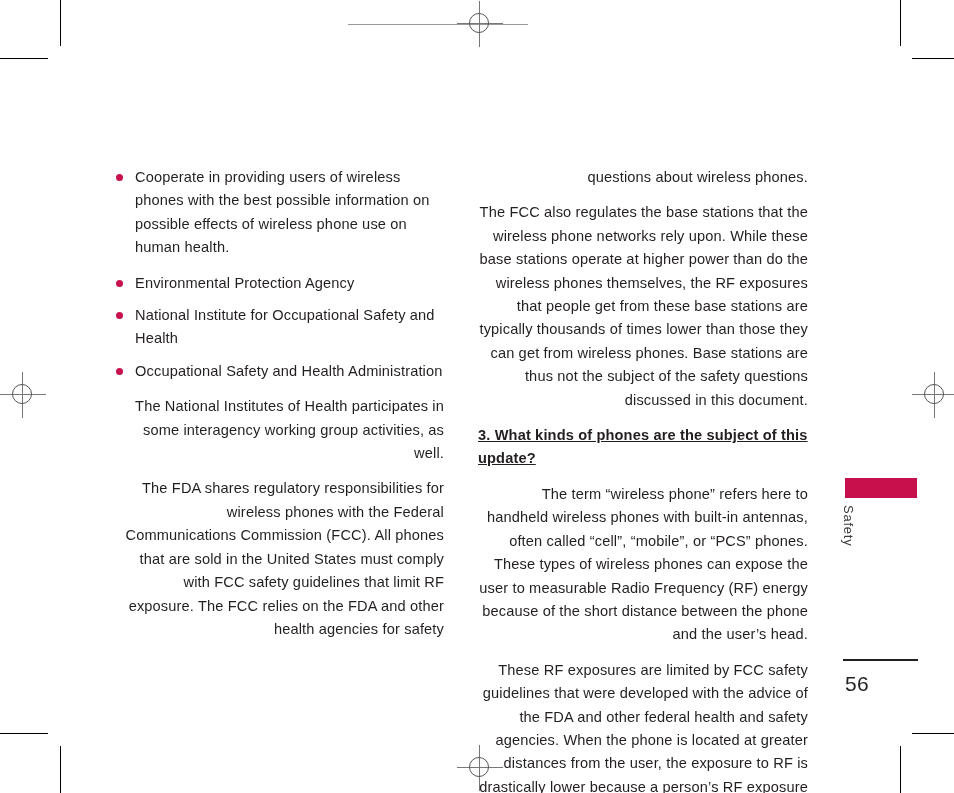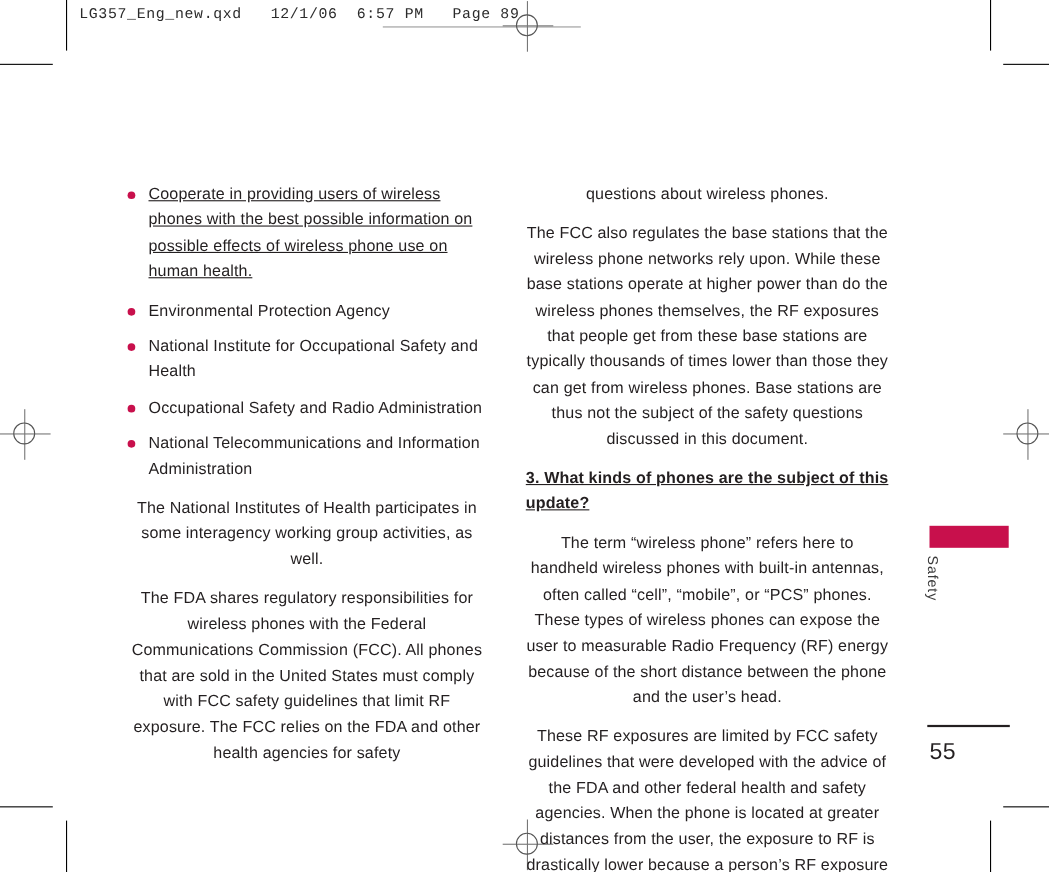--- a/index.html
+++ b/index.html
@@ -176,7 +176,6 @@
 
 <div id="page">
 
-  <div class="slug">LG357_Eng_new.qxd   12/1/06  6:57 PM   Page 89</div>
   <div class="slug-rule" style="left:348px; top:24px; width:180px;"></div>
 
   <div class="crop crop-v" style="left:60px; top:0px;   height:46px;"></div>

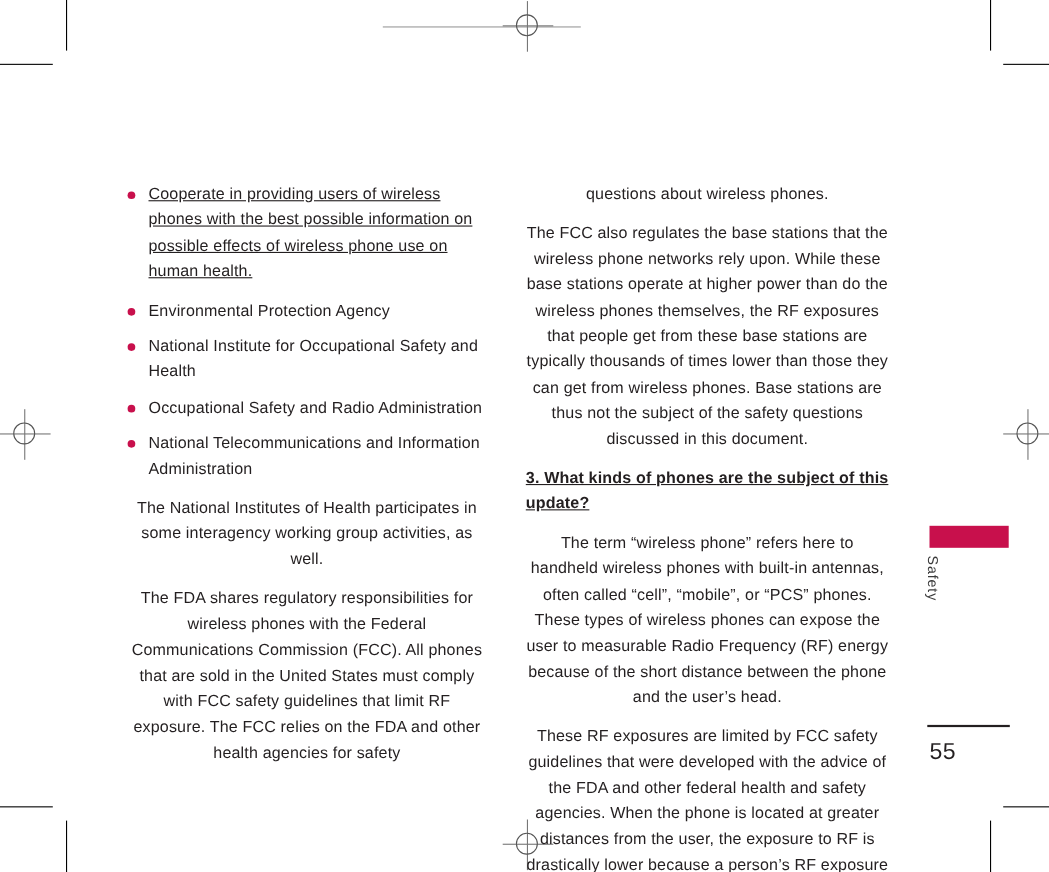--- a/index.html
+++ b/index.html
@@ -128,7 +128,7 @@
     background: #c8104c;
   }
   
-  ul.bullets.tight { margin-bottom: 12px; text-decoration: underline; }
+  ul.bullets.tight { margin-bottom: 12px; }
 
   
   #tab-swatch {

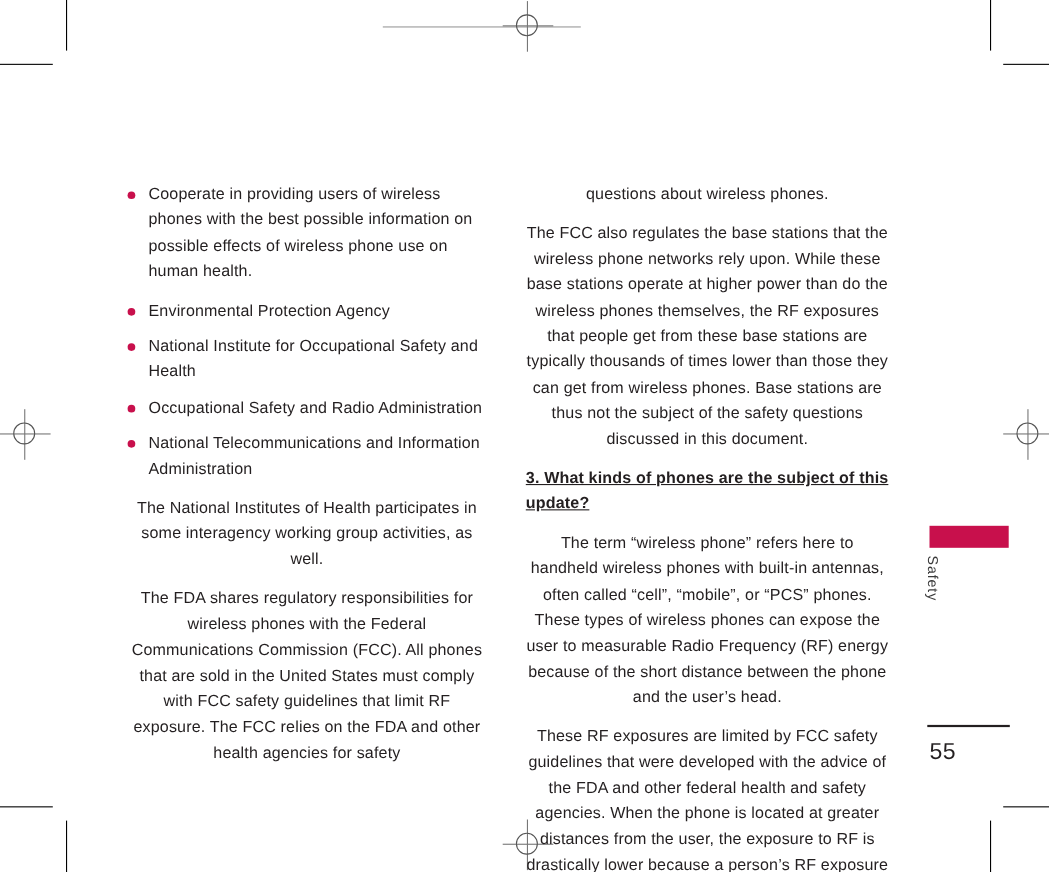--- a/index.html
+++ b/index.html
@@ -94,7 +94,7 @@
 
   p.body-par {
     margin: 0 0 12px 0;
-    text-align: center;
+    text-align: right;
   }
   p.body-par:last-child { margin-bottom: 0; }
 

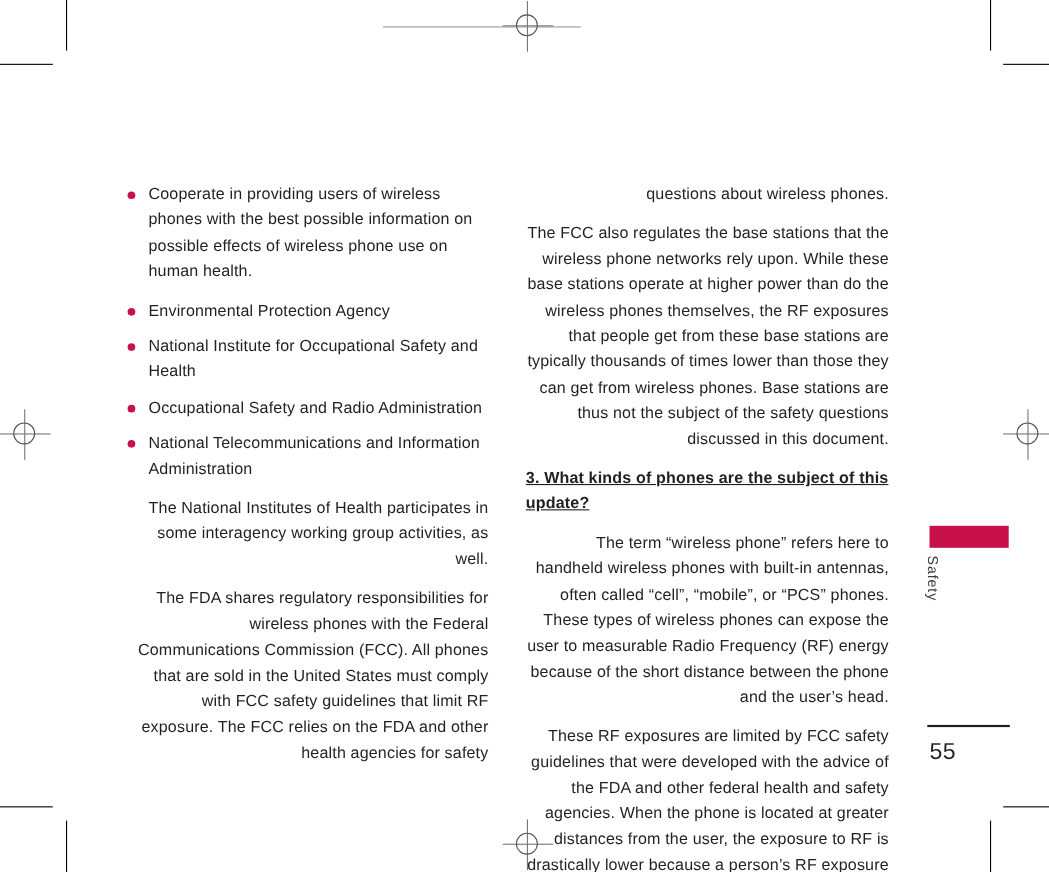--- a/index.html
+++ b/index.html
@@ -232,7 +232,7 @@
       </li>
       <li>
         <span class="dot"></span>
-        <span>Occupational Safety and Radio Administration</span>
+        <span>Occupational Safety and Health Administration</span>
       </li>
       <li>
         <span class="dot"></span>

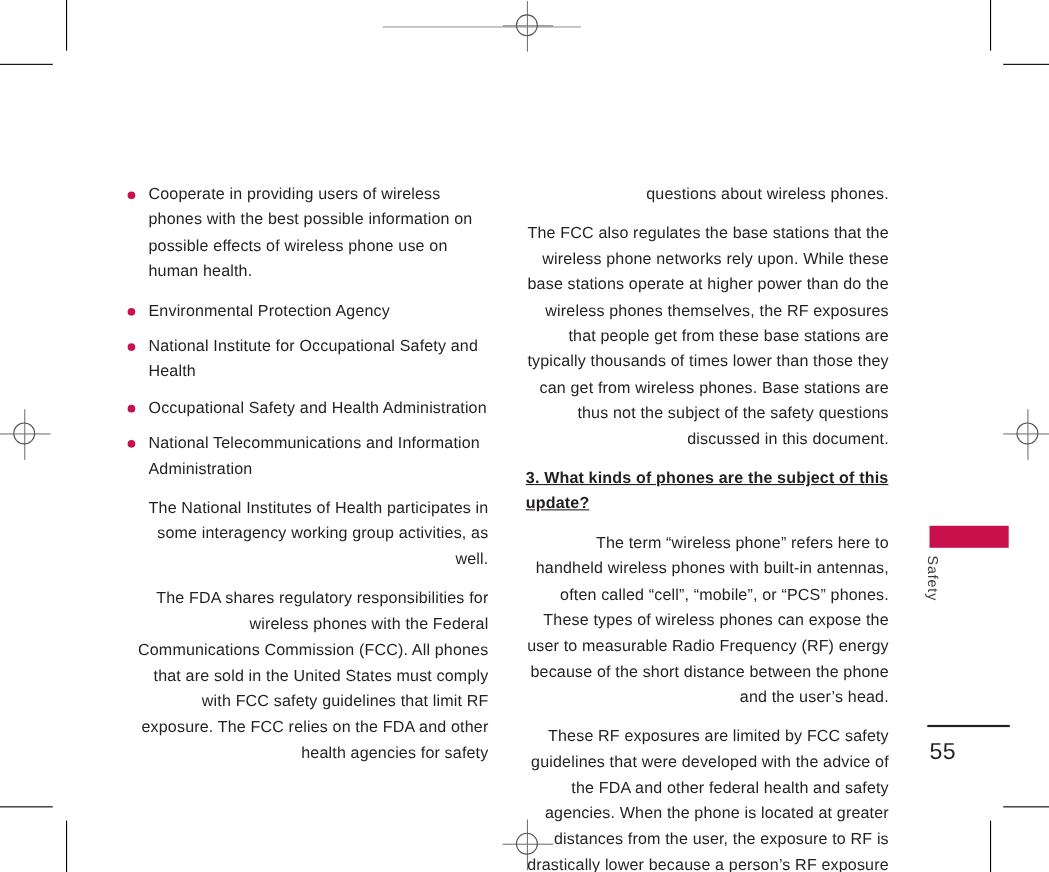--- a/index.html
+++ b/index.html
@@ -234,10 +234,6 @@
         <span class="dot"></span>
         <span>Occupational Safety and Health Administration</span>
       </li>
-      <li>
-        <span class="dot"></span>
-        <span>National Telecommunications and Information Administration</span>
-      </li>
     </ul>
 
     <p class="body-par">The National Institutes of Health participates in some interagency working group activities, as well.</p>

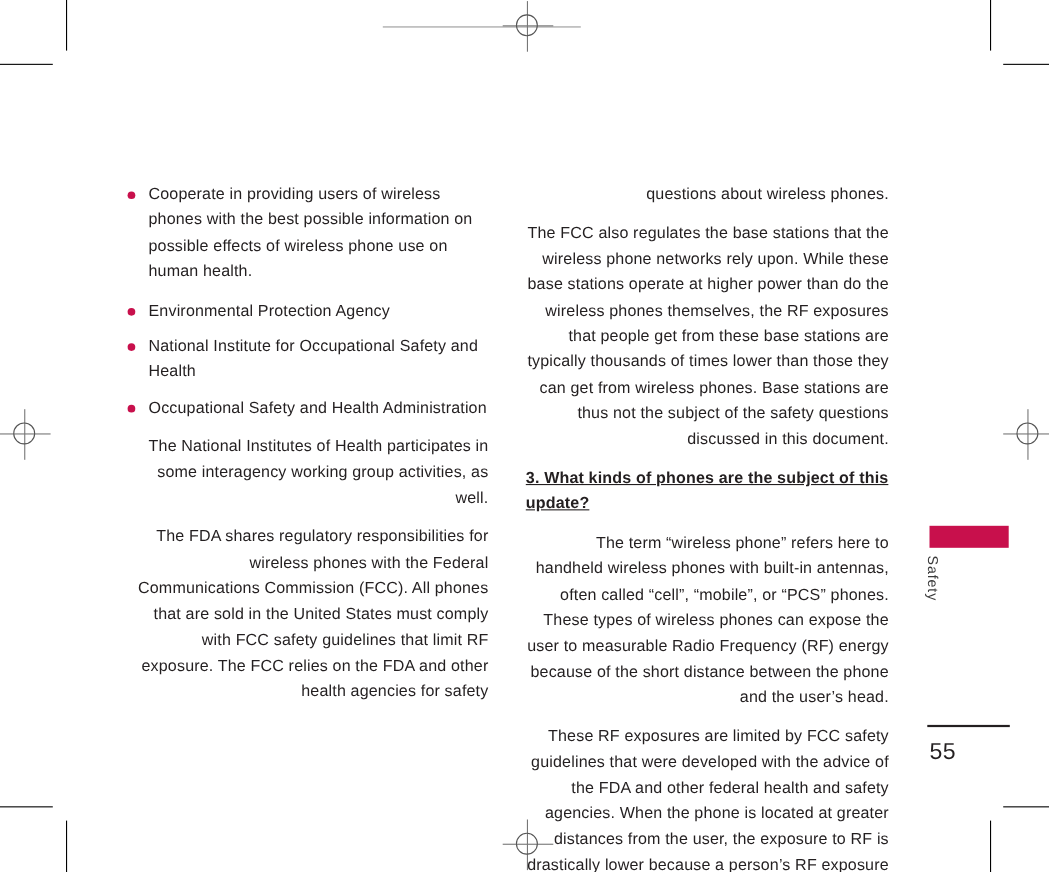--- a/index.html
+++ b/index.html
@@ -258,7 +258,7 @@
   <div id="tab-label">Safety</div>
 
   <div id="folio-rule"></div>
-  <div id="folio">55</div>
+  <div id="folio">56</div>
 
 </div>
 

